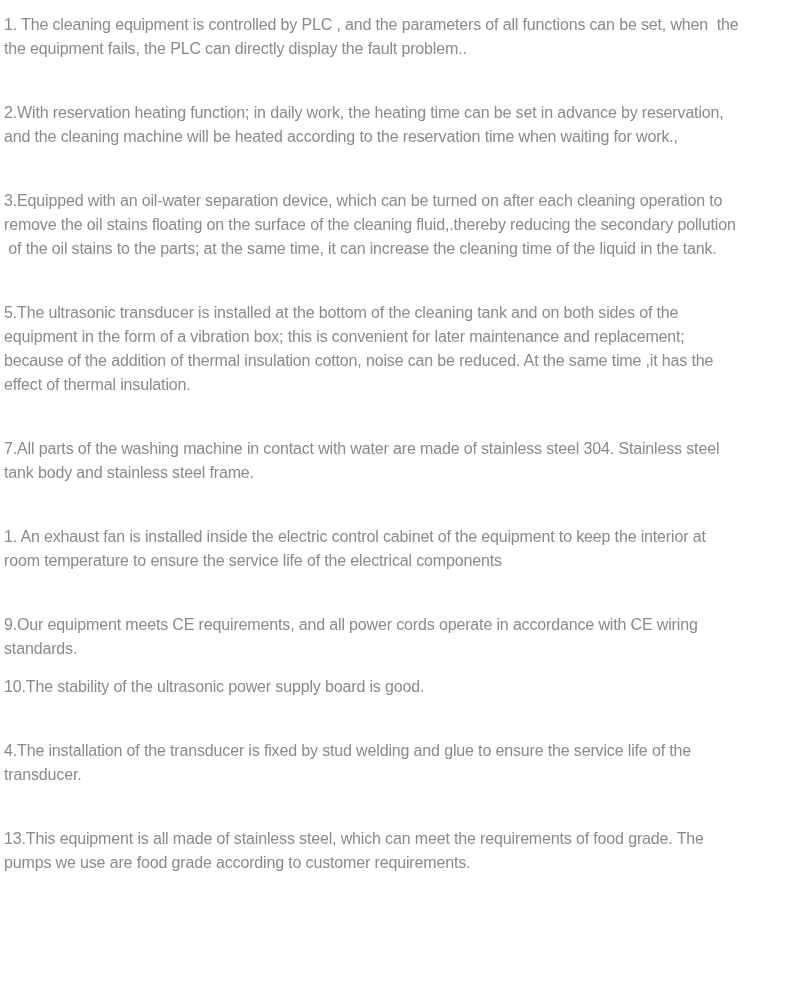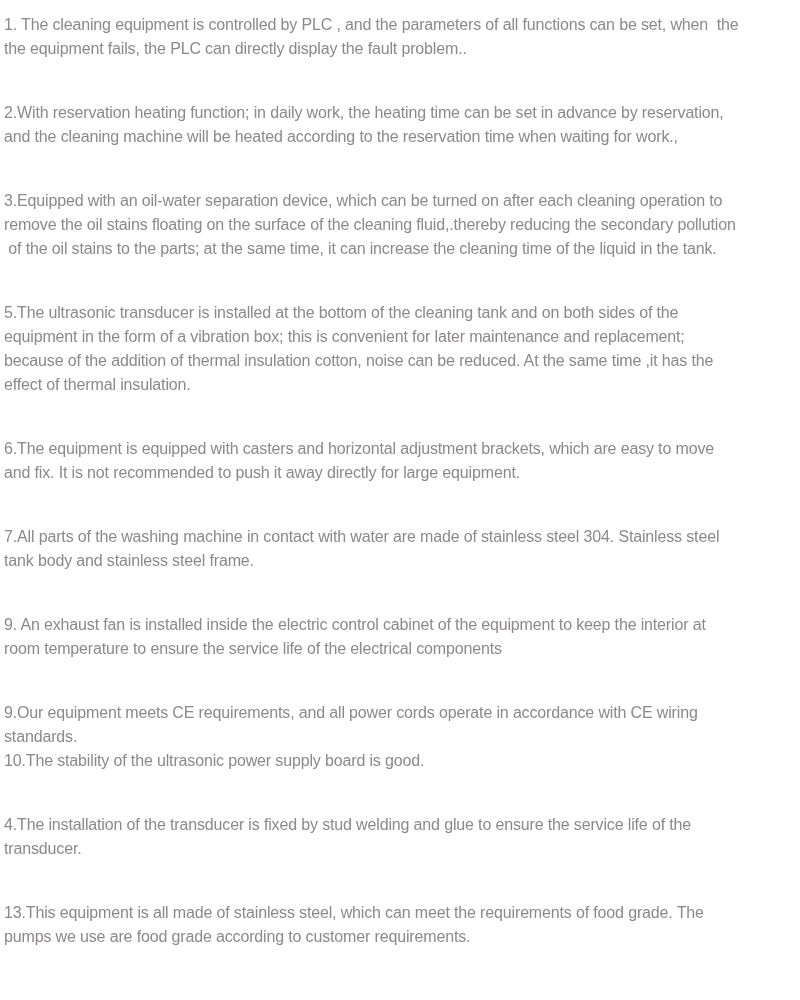--- a/index.html
+++ b/index.html
@@ -45,8 +45,6 @@
 equipment in the form of a vibration box; this is convenient for later maintenance and replacement;
 because of the addition of thermal insulation cotton, noise can be reduced. At the same time ,it has the
 effect of thermal insulation.</p>
-      <p class="feature">6.The equipment is equipped with casters and horizontal adjustment brackets, which are easy to move
-and fix. It is not recommended to push it away directly for large equipment.</p>
       <p class="feature">7.All parts of the washing machine in contact with water are made of stainless steel 304. Stainless steel
 tank body and stainless steel frame.</p>
       <p class="feature">9. An exhaust fan is installed inside the electric control cabinet of the equipment to keep the interior at

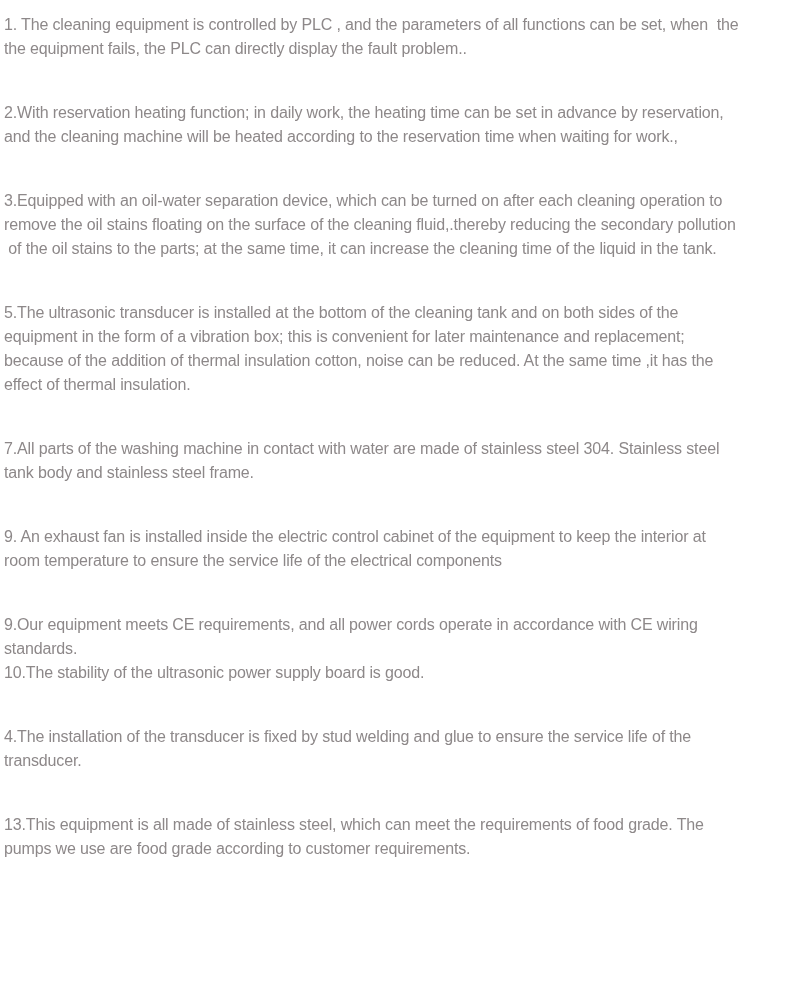--- a/index.html
+++ b/index.html
@@ -47,7 +47,7 @@
 effect of thermal insulation.</p>
       <p class="feature">7.All parts of the washing machine in contact with water are made of stainless steel 304. Stainless steel
 tank body and stainless steel frame.</p>
-      <p class="feature">9. An exhaust fan is installed inside the electric control cabinet of the equipment to keep the interior at
+      <p class="feature">1. An exhaust fan is installed inside the electric control cabinet of the equipment to keep the interior at
 room temperature to ensure the service life of the electrical components</p>
       <p class="feature">9.Our equipment meets CE requirements, and all power cords operate in accordance with CE wiring
 standards.</p>

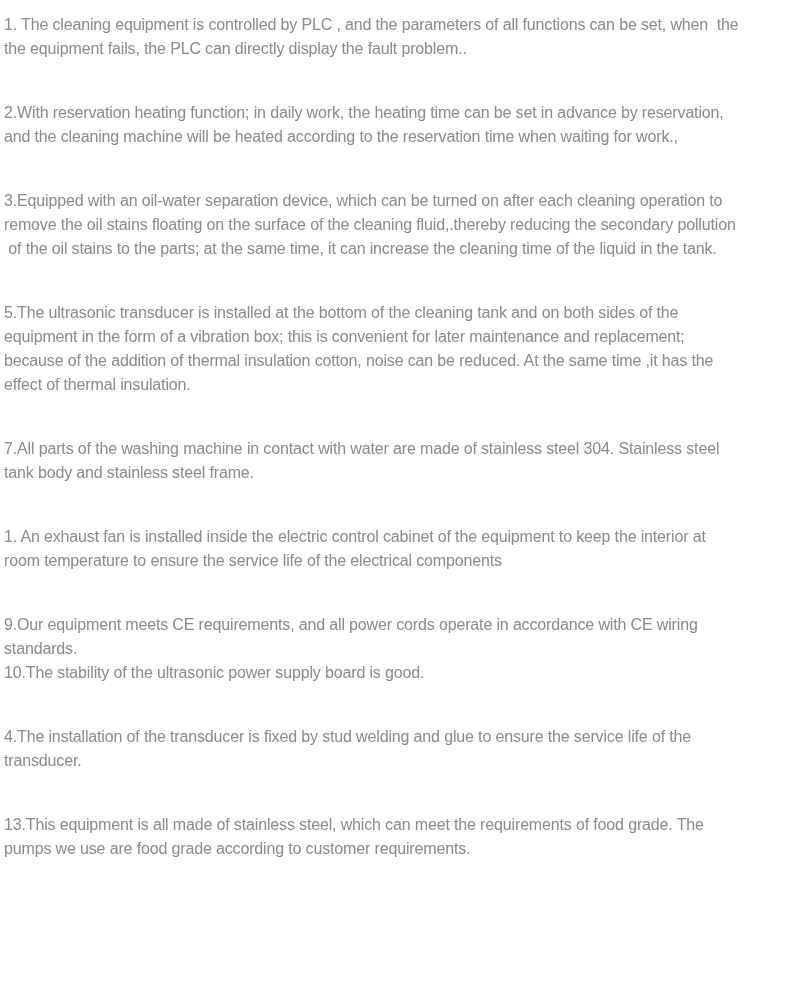--- a/index.html
+++ b/index.html
@@ -27,7 +27,7 @@
     font-weight: 400;
   }
   .feature + .feature { margin-top: 40px; }
-  .feature.tight { margin-top: 0; }
+  .feature.tight { margin-top: 14px; }
 </style>
 </head>
 <body>

